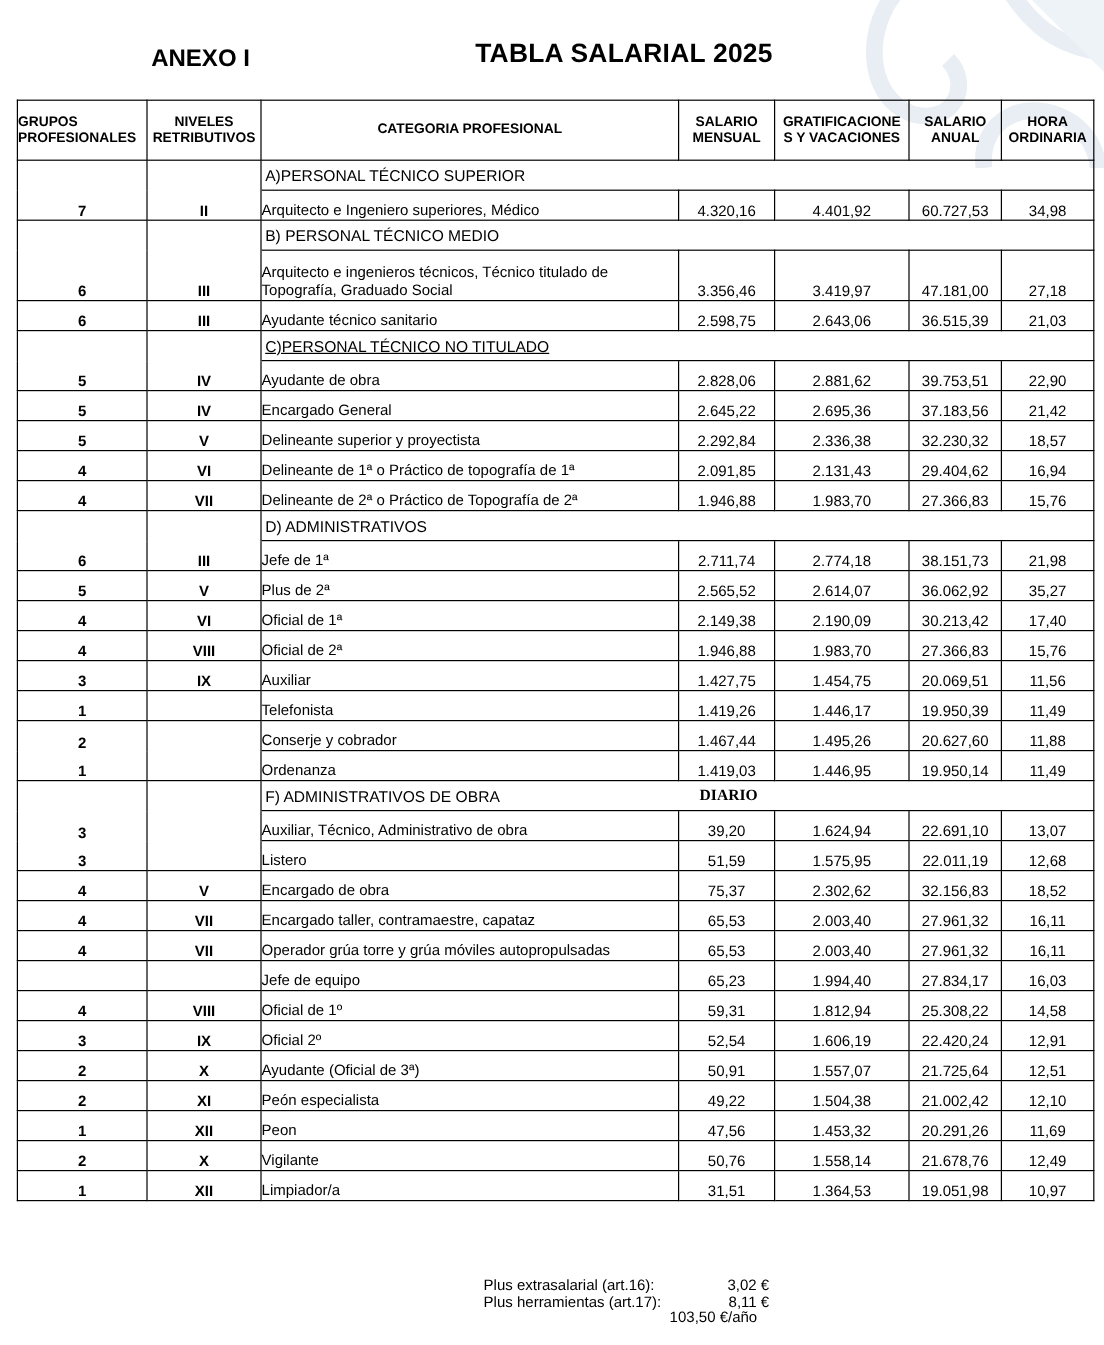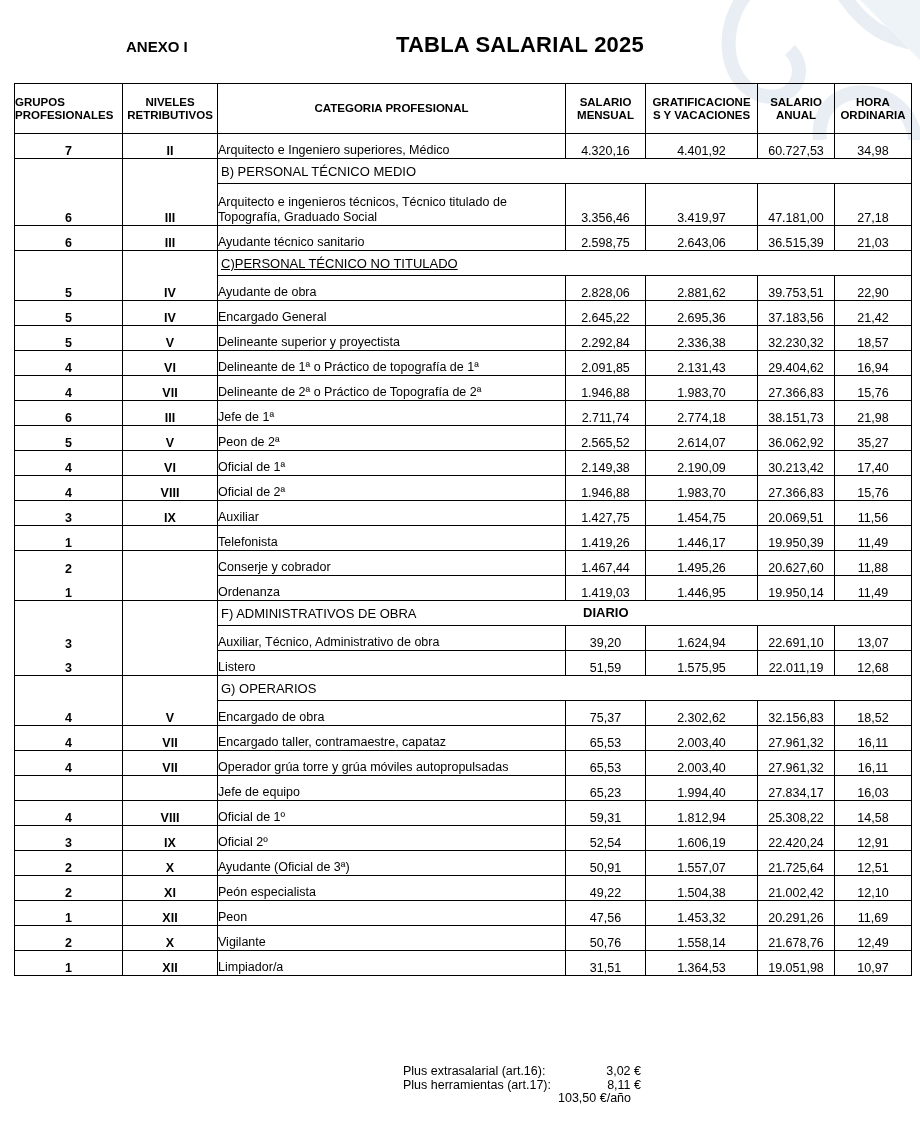--- a/index.html
+++ b/index.html
@@ -6,7 +6,7 @@
   body { width:920px; height:1121px; position:relative; overflow:hidden;
          font-family:"Liberation Sans", sans-serif; color:#000; }
   .watermark { position:absolute; right:0; top:0; width:230px; height:140px; pointer-events:none; }
-  .anexo { position:absolute; left:126px; top:38px; font-size:15px; font-weight:bold; }
+  .anexo { position:absolute; left:126px; top:38px; font-size:20px; font-weight:bold; }
   .title { position:absolute; left:396px; top:32px; font-size:22px; font-weight:bold; letter-spacing:0.2px; }
   table.sal { position:absolute; left:14px; top:83px; border-collapse:collapse; table-layout:fixed;
               font-size:12.5px; }

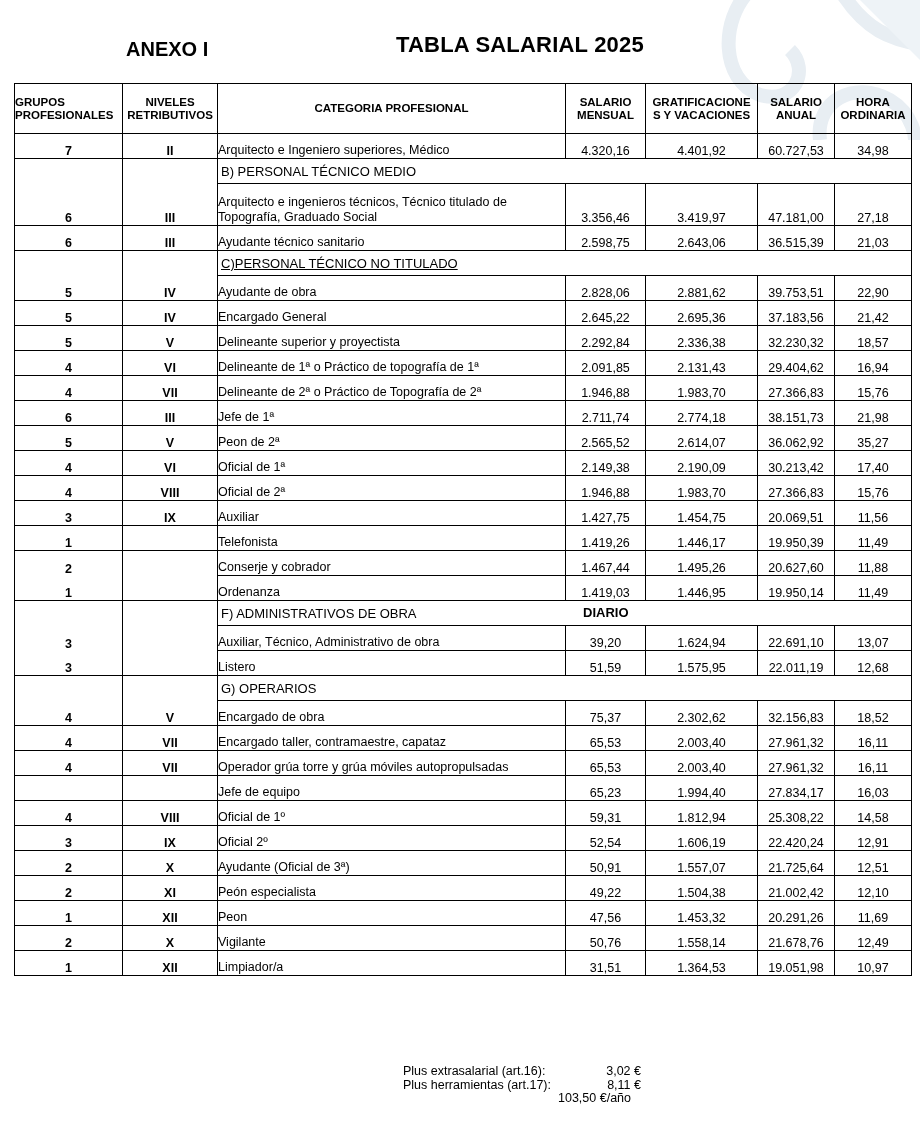--- a/index.html
+++ b/index.html
@@ -65,6 +65,11 @@
     </tr>
   </thead>
   <tbody id="tbody">
+      <tr class="sec">
+        <td class="nobot"></td>
+        <td class="nobot"></td>
+        <td class="sect" colspan="5" style="position: relative;"><span>A)PERSONAL TÉCNICO SUPERIOR</span></td>
+      </tr>
       <tr class="r">
         <td class="g notop">7</td>
         <td class="n notop">II</td>

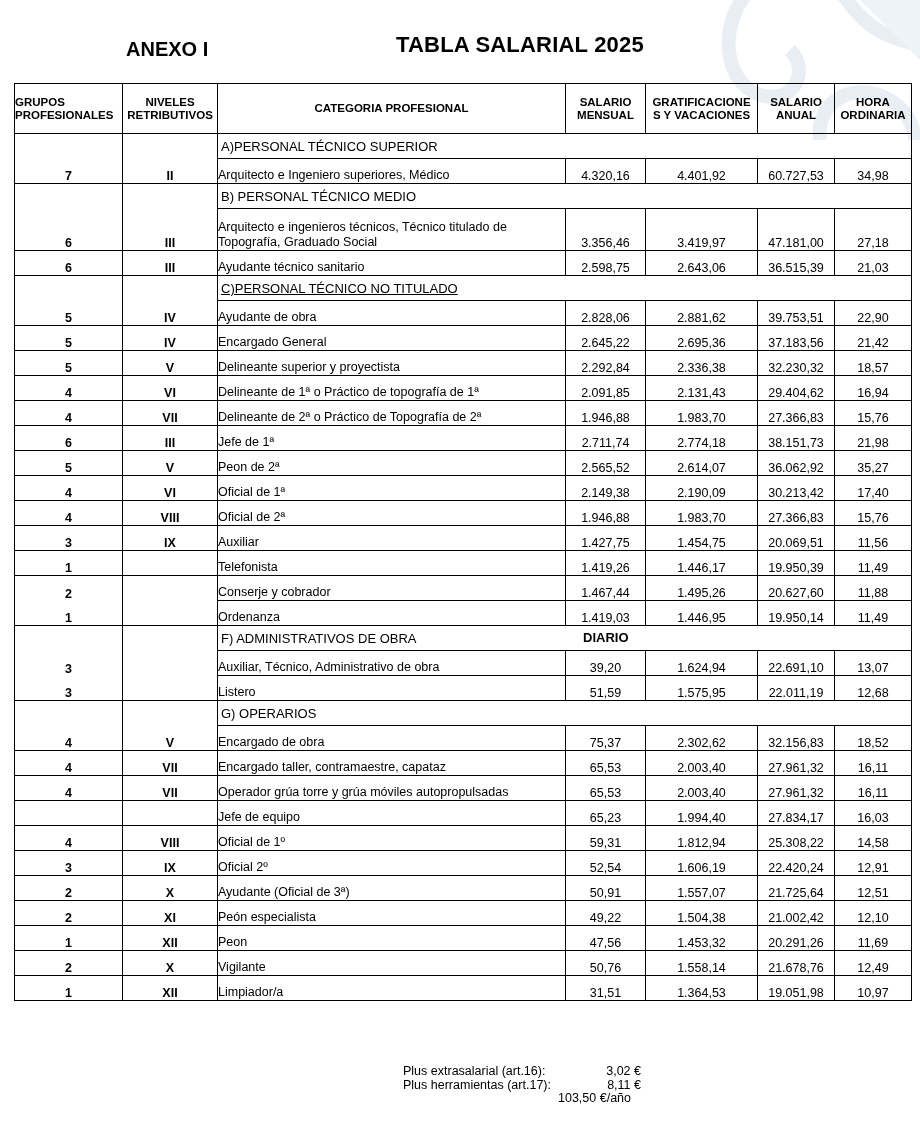--- a/index.html
+++ b/index.html
@@ -152,6 +152,11 @@
         <td class="num">27.366,83</td>
         <td class="num">15,76</td>
       </tr>
+      <tr class="sec">
+        <td class="nobot"></td>
+        <td class="nobot"></td>
+        <td class="sect" colspan="5" style="position: relative;"><span>D) ADMINISTRATIVOS</span></td>
+      </tr>
       <tr class="r">
         <td class="g notop">6</td>
         <td class="n notop">III</td>

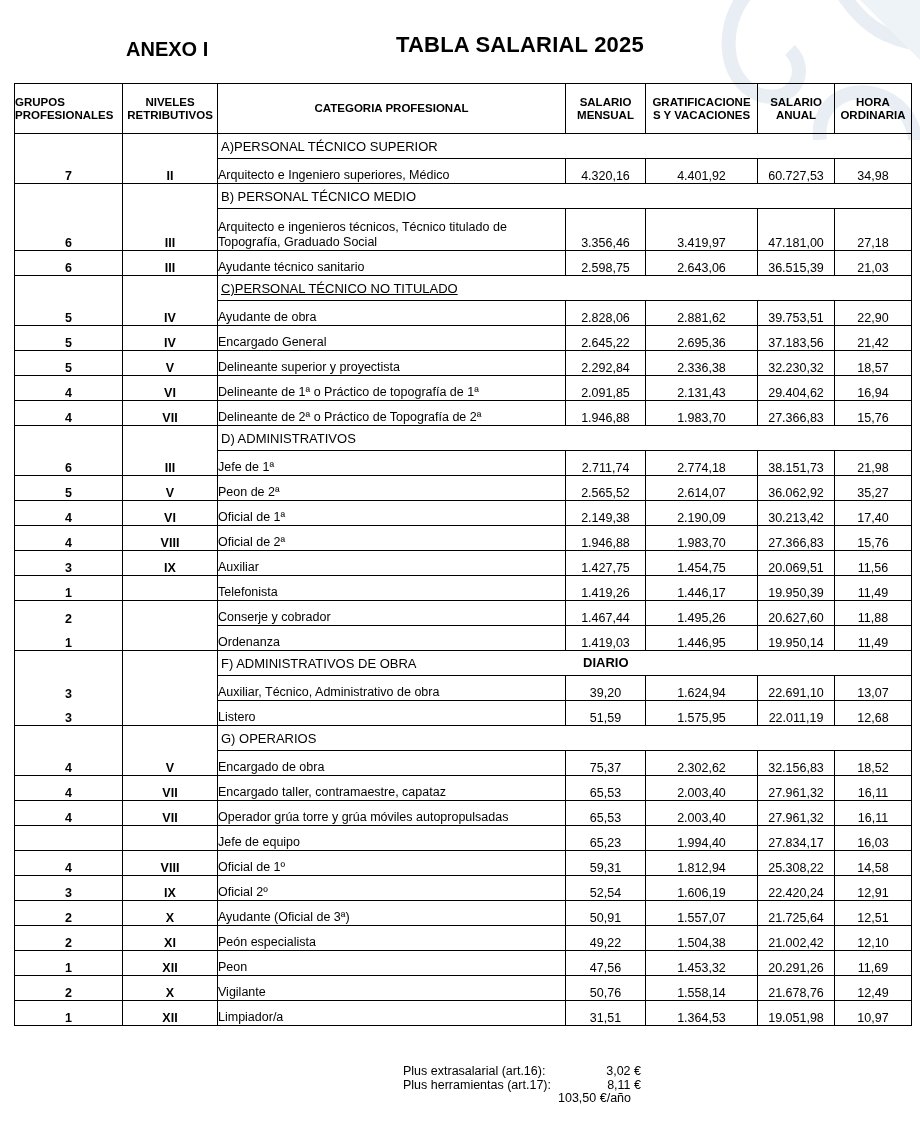--- a/index.html
+++ b/index.html
@@ -169,7 +169,7 @@
       <tr class="r">
         <td class="g">5</td>
         <td class="n">V</td>
-        <td class="cat">Peon de 2ª</td>
+        <td class="cat">Plus de 2ª</td>
         <td class="num">2.565,52</td>
         <td class="num">2.614,07</td>
         <td class="num">36.062,92</td>

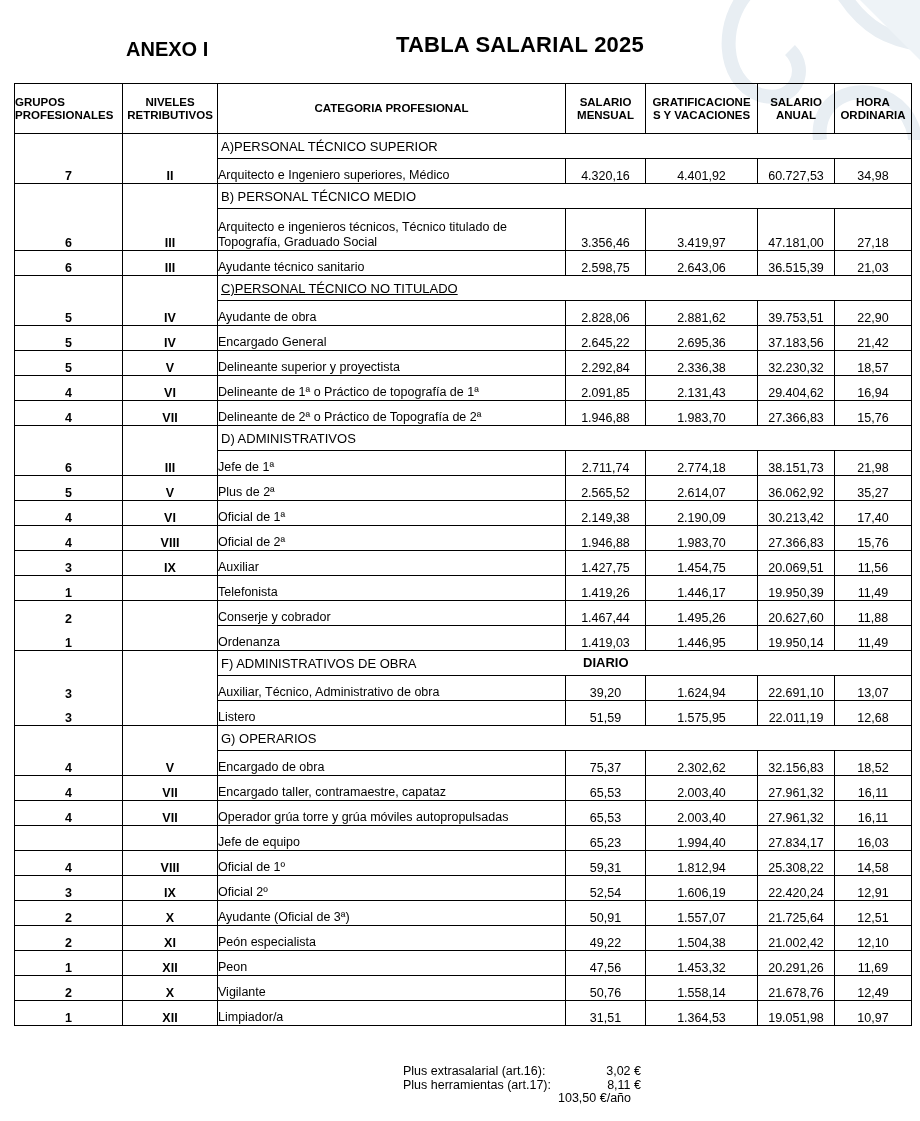--- a/index.html
+++ b/index.html
@@ -20,7 +20,7 @@
   tr.sec td.sect { height:24px; padding-left:3px; border-right:1px solid #000; vertical-align:middle; font-size:13px; }
   td.nobot { border-bottom:none !important; }
   td.notop { border-top:none !important; }
-  .diario { font-weight:bold; display:inline-block; position:absolute; }
+  .diario { font-weight:bold; display:inline-block; position:absolute;font-family:Liberation Serif, serif; }
   .footer { position:absolute; left:403px; top:1065px; font-size:12.5px; line-height:13.5px; }
   .footer .row { display:flex; }
   .footer .lbl { width:158px; }

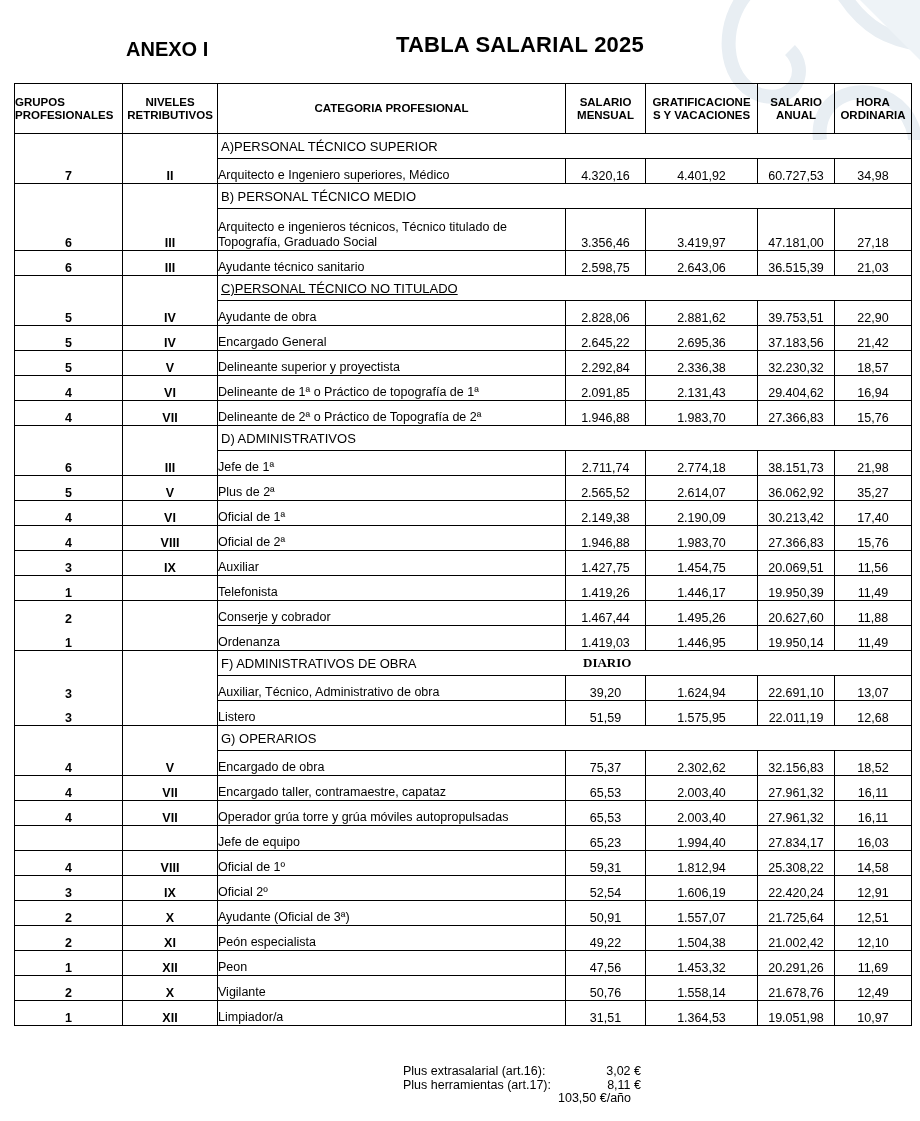--- a/index.html
+++ b/index.html
@@ -252,11 +252,6 @@
         <td class="num">22.011,19</td>
         <td class="num">12,68</td>
       </tr>
-      <tr class="sec">
-        <td class="nobot"></td>
-        <td class="nobot"></td>
-        <td class="sect" colspan="5" style="position: relative;"><span>G) OPERARIOS</span></td>
-      </tr>
       <tr class="r">
         <td class="g notop">4</td>
         <td class="n notop">V</td>

